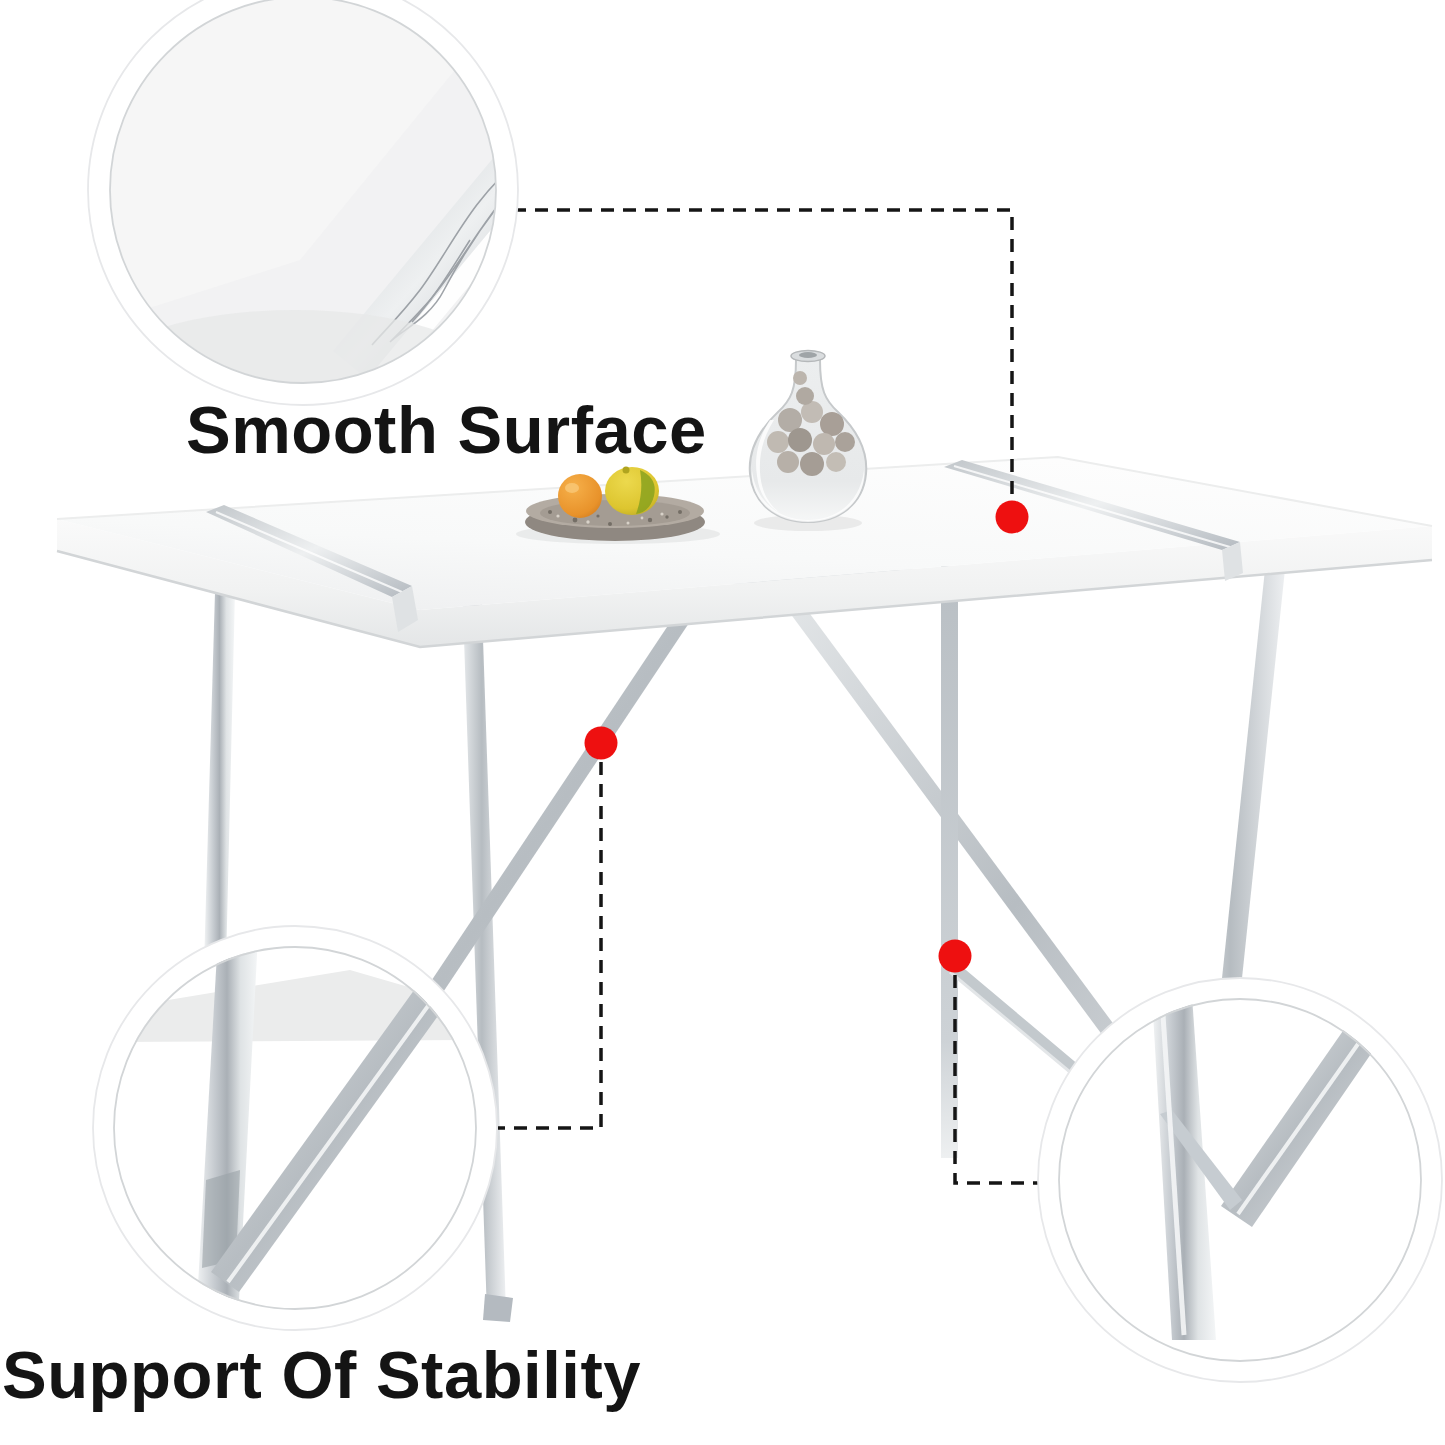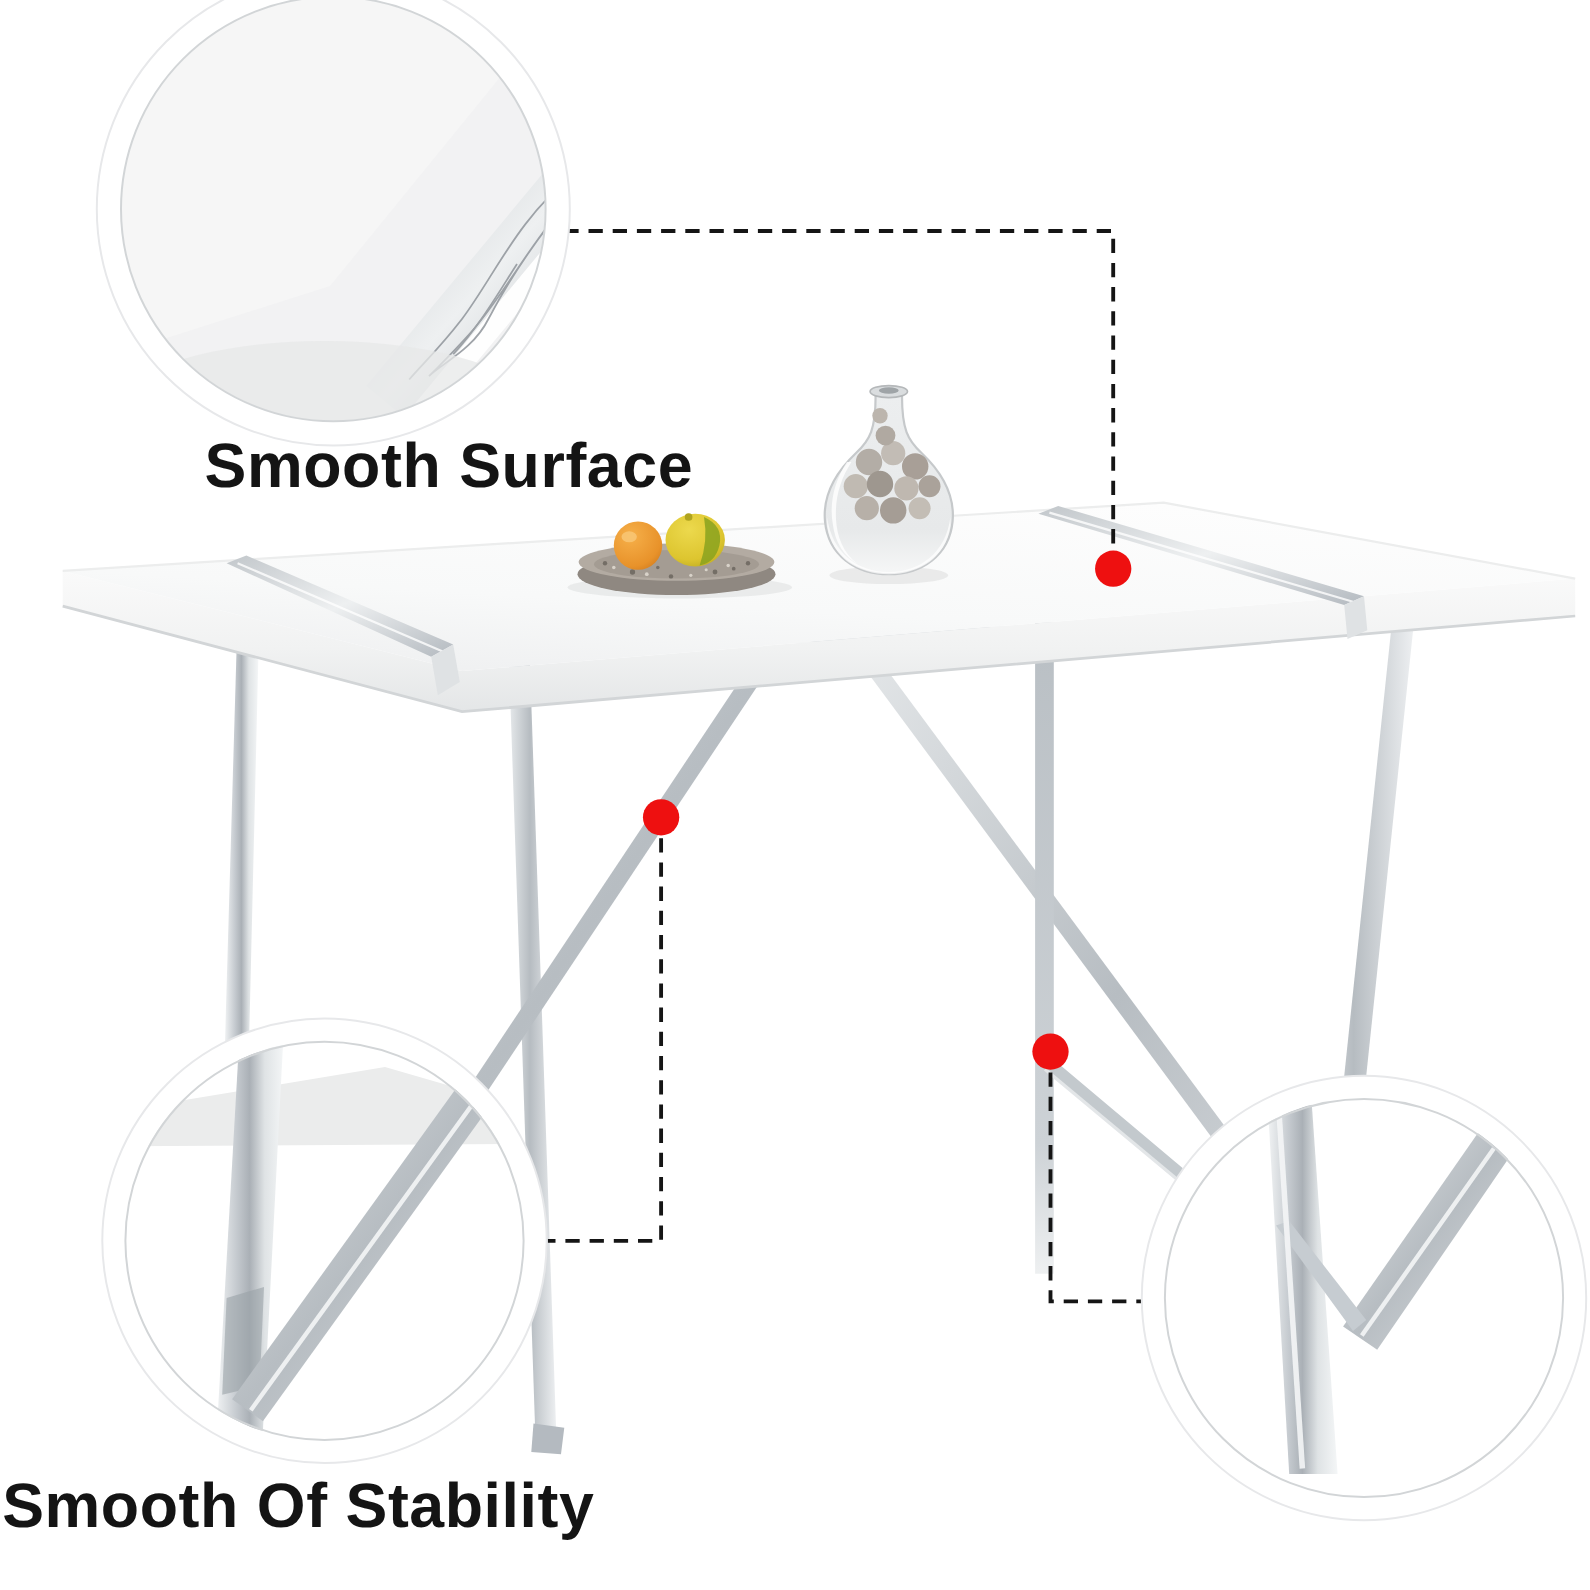--- a/index.html
+++ b/index.html
@@ -9,7 +9,7 @@
   }
   .scene-svg{position:absolute;left:0;top:0;}
   .caption{
-    position:absolute;color:#141414;font-weight:bold;font-size:57px;
+    position:absolute;color:#141414;font-weight:bold;font-size:67px;
     letter-spacing:0.5px;white-space:nowrap;line-height:1;
   }
   .caption-smooth{left:186px;top:396px;}

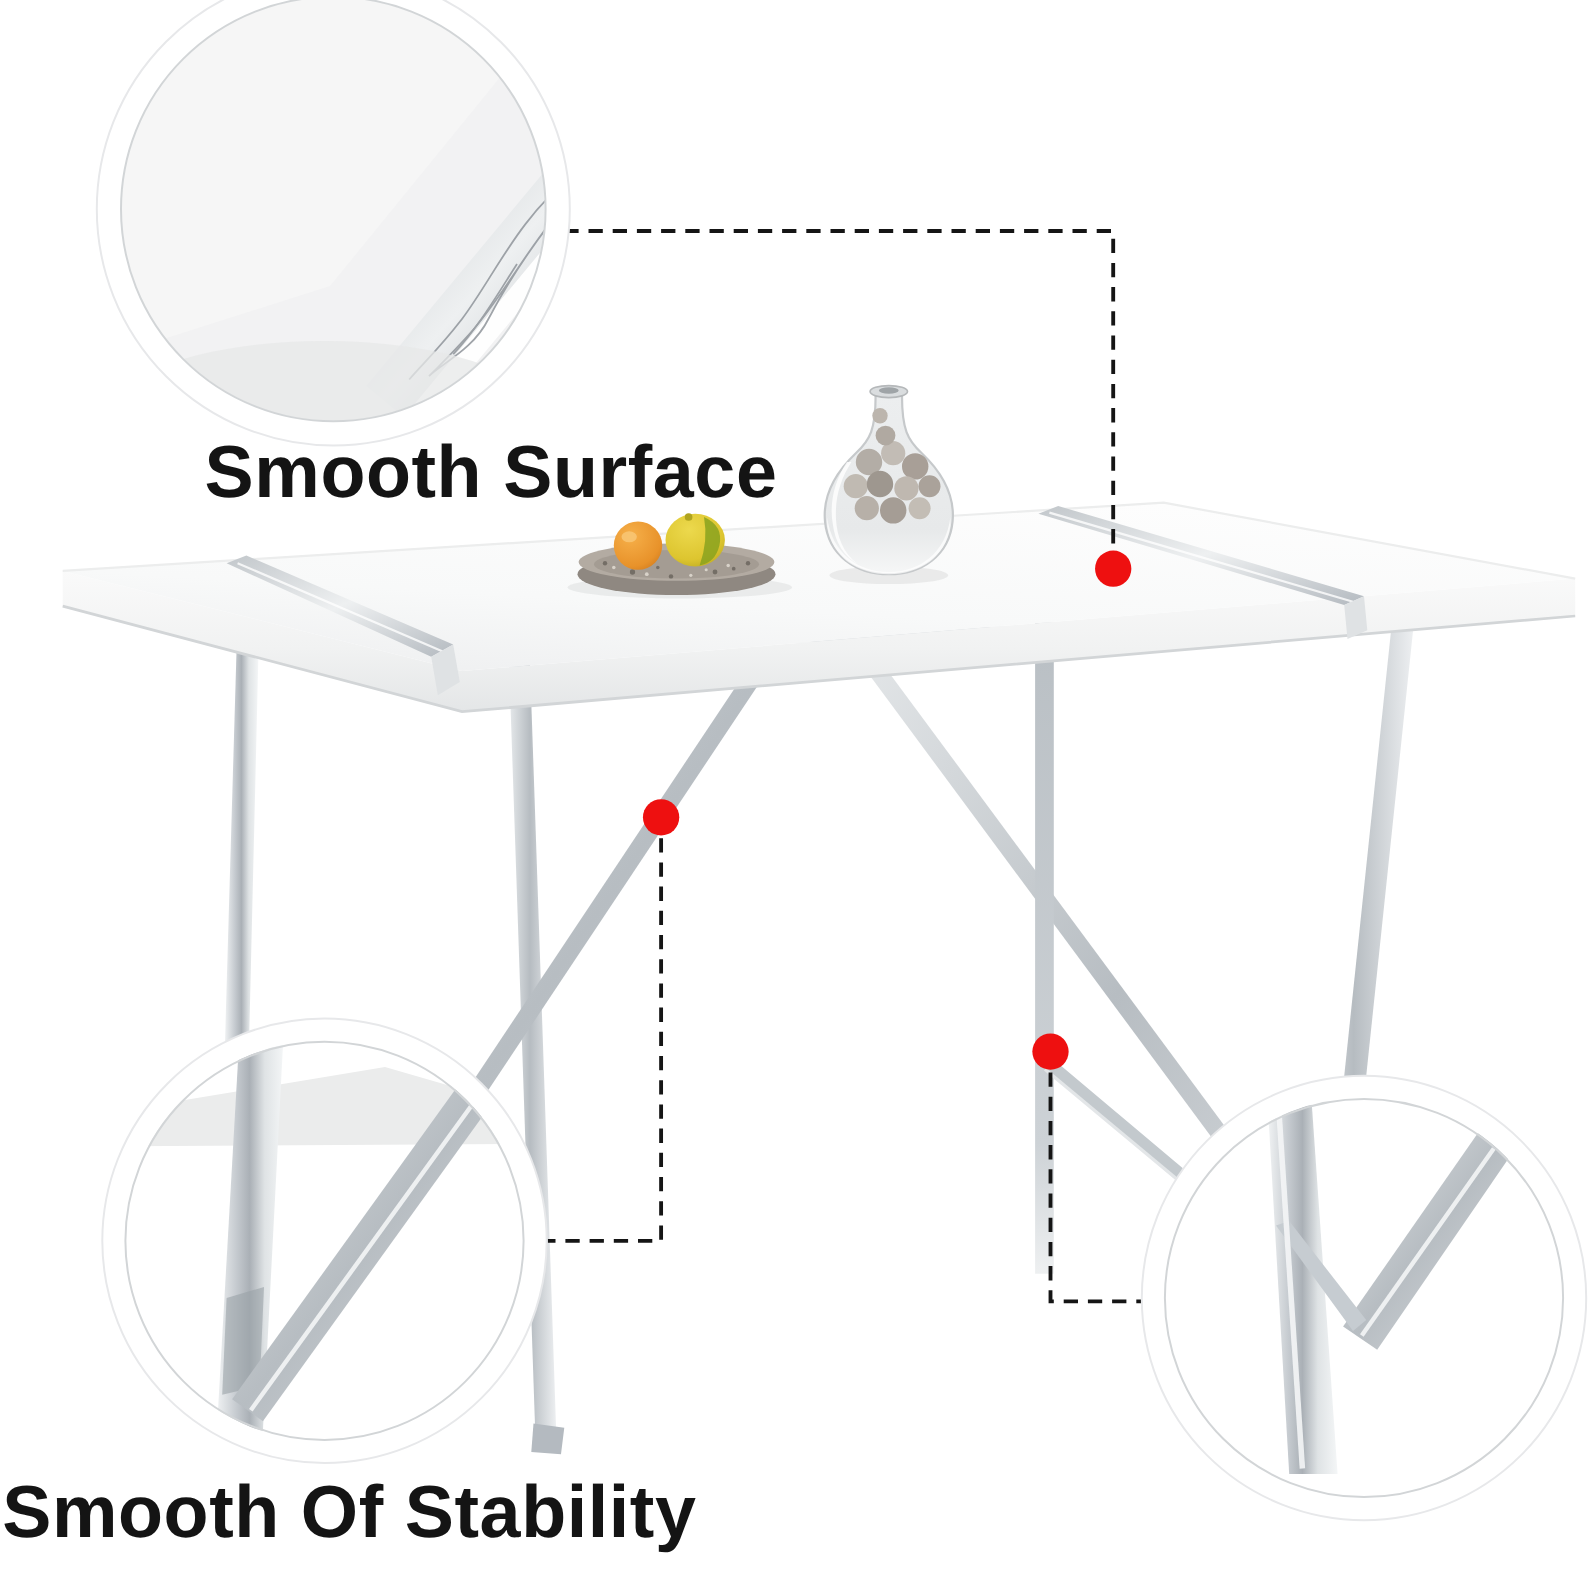--- a/index.html
+++ b/index.html
@@ -228,7 +228,7 @@
 </svg>
 
 <div class="caption caption-smooth">Smooth Surface</div>
-<div class="caption caption-support">Smooth Of Stability</div>
+<div class="caption caption-support">Support Of Stability</div>
 
 </div>
 

